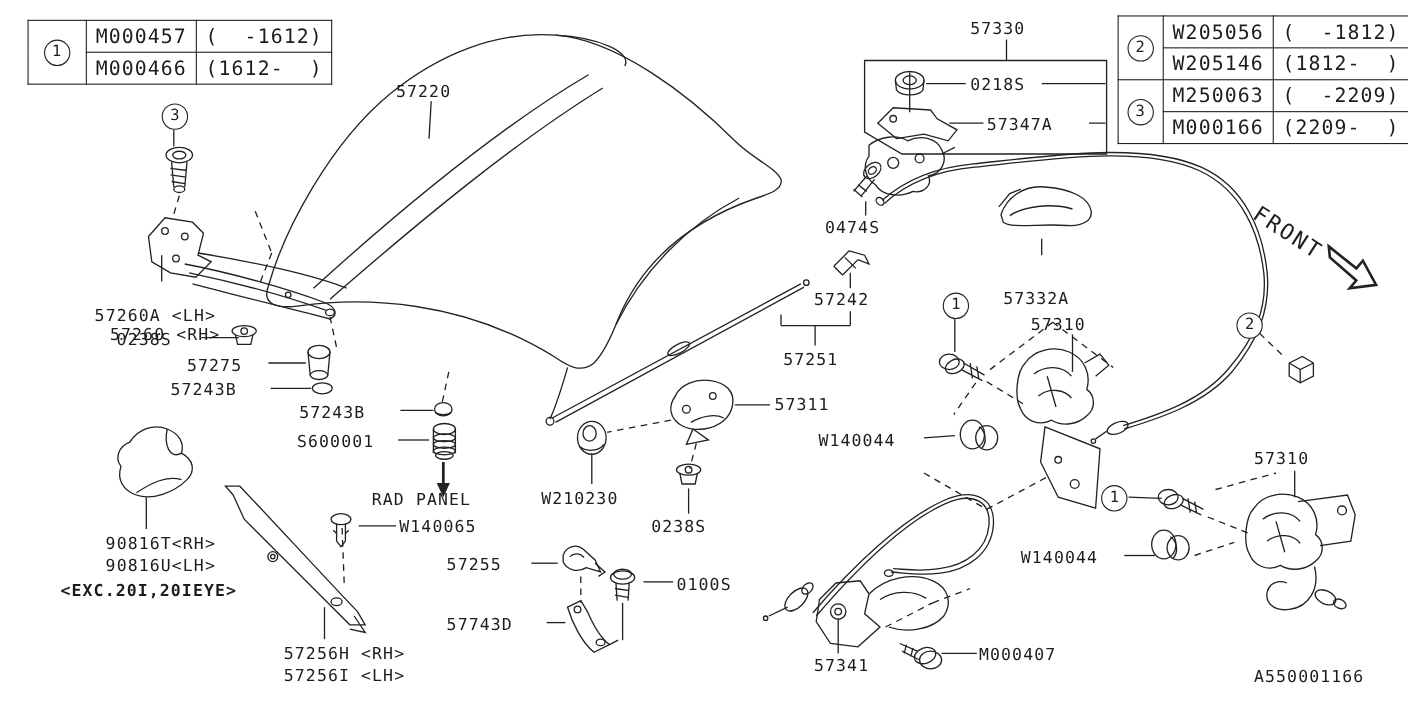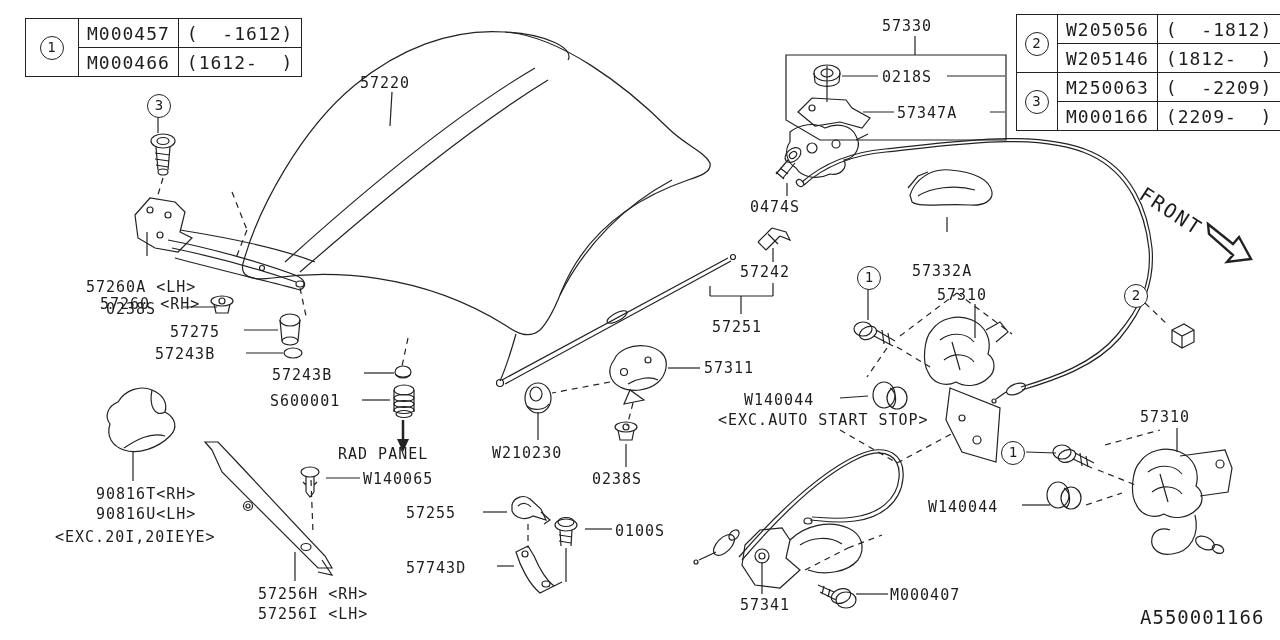--- a/index.html
+++ b/index.html
@@ -359,7 +359,6 @@
   <div class="lbl" style="left:937px;top:285px;">57310</div>
   <div class="lbl" style="left:704px;top:358px;">57311</div>
   <div class="lbl" style="left:744px;top:390px;">W140044</div>
-  <div class="lbl" style="left:718px;top:410px;">&lt;EXC.AUTO START STOP&gt;</div>
   <div class="lbl" style="left:1140px;top:407px;">57310</div>
   <div class="lbl" style="left:928px;top:497px;">W140044</div>
   <div class="lbl" style="left:100px;top:257px;margin-top:37px;">57260 &lt;RH&gt;</div>

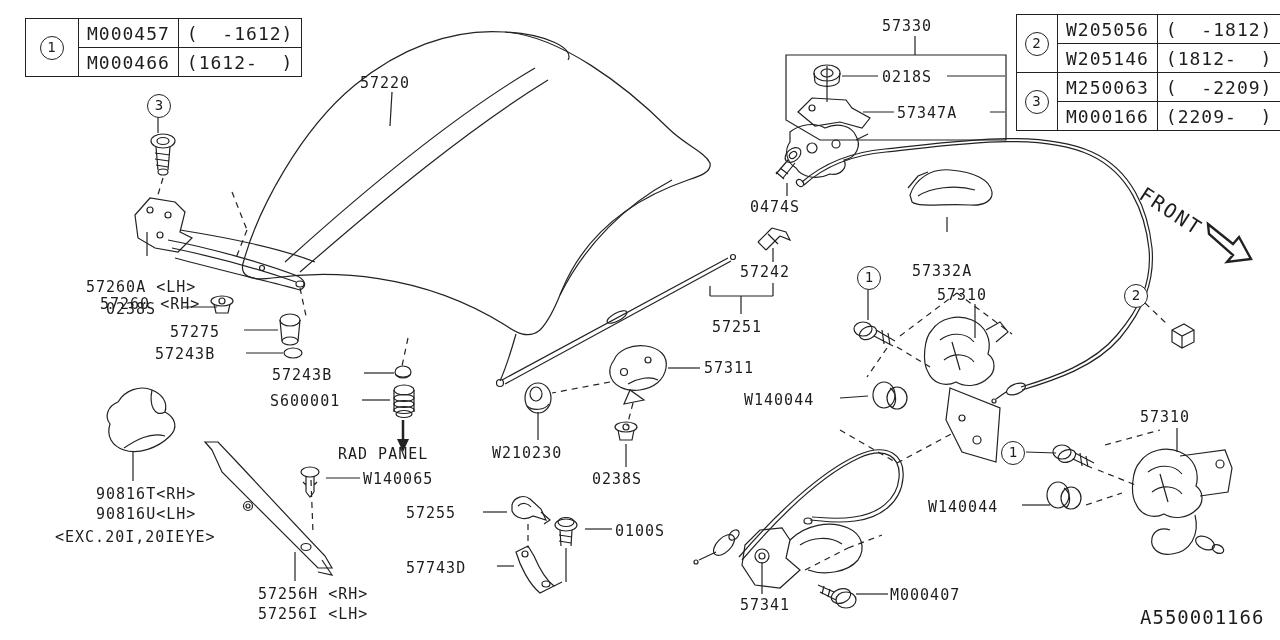--- a/index.html
+++ b/index.html
@@ -372,7 +372,7 @@
   <div class="lbl" style="left:363px;top:469px;">W140065</div>
   <div class="lbl" style="left:96px;top:484px;">90816T&lt;RH&gt;</div>
   <div class="lbl" style="left:96px;top:504px;">90816U&lt;LH&gt;</div>
-  <div class="lbl" style="left:55px;top:527px;">&lt;EXC.20I,20IEYE&gt;</div>
+  <div class="lbl" style="left:55px;top:527px;font-weight:bold;">&lt;EXC.20I,20IEYE&gt;</div>
   <div class="lbl" style="left:258px;top:584px;">57256H &lt;RH&gt;</div>
   <div class="lbl" style="left:258px;top:604px;">57256I &lt;LH&gt;</div>
   <div class="lbl" style="left:406px;top:503px;">57255</div>

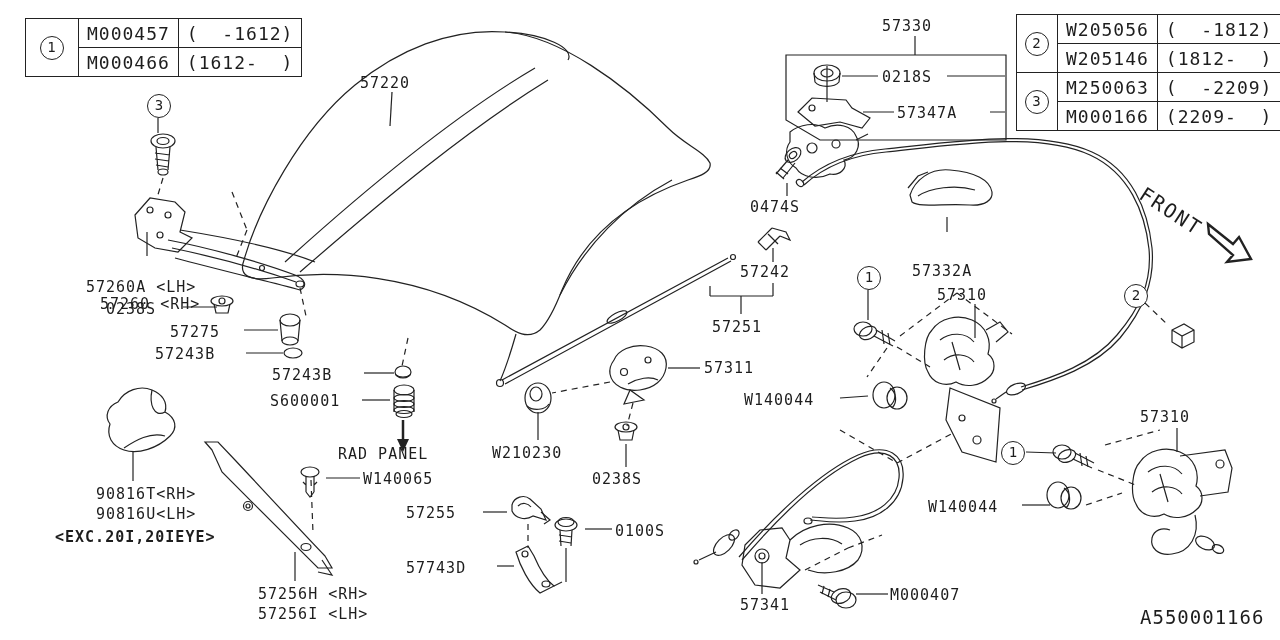--- a/index.html
+++ b/index.html
@@ -19,7 +19,7 @@
           font-size:14px;line-height:21px;text-align:center;}
   #front-label{position:absolute;left:1148px;top:182px;font-size:20px;letter-spacing:2px;
                transform:rotate(33deg);transform-origin:left top;}
-  #diagram-id{position:absolute;left:1140px;top:606px;font-size:19px;letter-spacing:1px;}
+  #diagram-id{position:absolute;left:1140px;top:606px;font-size:15px;letter-spacing:1px;}
 </style>
 </head>
 <body>

